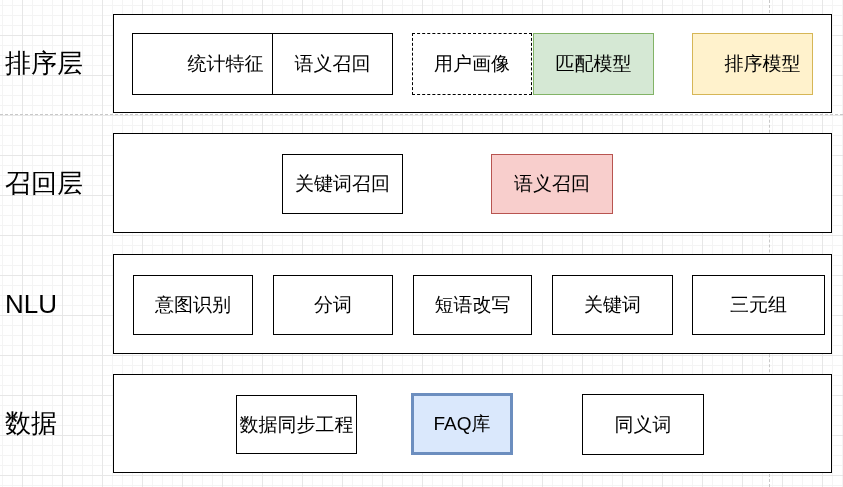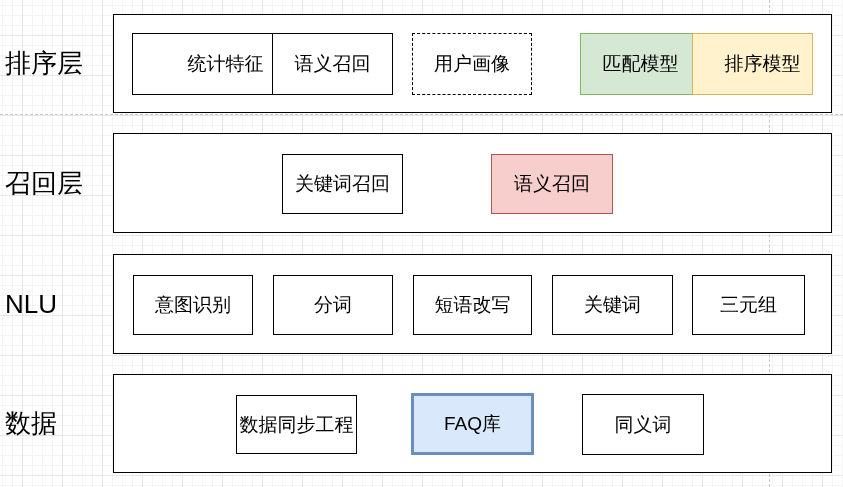--- a/index.html
+++ b/index.html
@@ -76,7 +76,7 @@
     <div class="node node-plain" style="left: 132px; top: 33px; width: 143px; height: 62px; background: rgb(255, 255, 255); border-color: rgb(0, 0, 0); padding-left: 44px;">统计特征</div>
     <div class="node node-plain" style="left: 272px; top: 33px; width: 121px; height: 62px; background: rgb(255, 255, 255); border-color: rgb(0, 0, 0);">语义召回</div>
     <div class="node node-dashed" style="left: 412px; top: 33px; width: 120px; height: 62px; background: rgb(255, 255, 255); border-color: rgb(0, 0, 0);">用户画像</div>
-    <div class="node node-green" style="left: 580px; top: 33px; width: 121px; height: 62px; background: rgb(213, 232, 212); border-color: rgb(130, 179, 102);">匹配模型</div>
+    <div class="node node-green" style="left: 533px; top: 33px; width: 121px; height: 62px; background: rgb(213, 232, 212); border-color: rgb(130, 179, 102);">匹配模型</div>
     <div class="node node-yellow" style="left: 692px; top: 33px; width: 121px; height: 62px; background: rgb(255, 242, 204); border-color: rgb(214, 182, 86); padding-left: 20px;">排序模型</div>
     <div class="layer-box" style="left: 113px; top: 133px; width: 719px; height: 100px;"></div>
     <div class="row-label" style="left: 5px; top: 133px; height: 100px;">召回层</div>

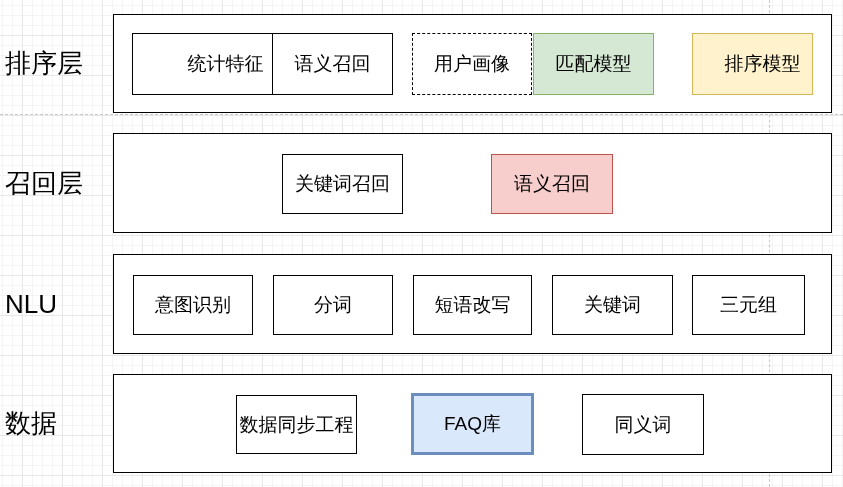--- a/index.html
+++ b/index.html
@@ -88,7 +88,7 @@
     <div class="node node-plain" style="left: 273px; top: 275px; width: 120px; height: 60px; background: rgb(255, 255, 255); border-color: rgb(0, 0, 0);">分词</div>
     <div class="node node-plain" style="left: 413px; top: 275px; width: 119px; height: 60px; background: rgb(255, 255, 255); border-color: rgb(0, 0, 0);">短语改写</div>
     <div class="node node-plain" style="left: 552px; top: 275px; width: 121px; height: 60px; background: rgb(255, 255, 255); border-color: rgb(0, 0, 0);">关键词</div>
-    <div class="node node-plain" style="left: 692px; top: 275px; width: 113px; height: 60px; background: rgb(255, 255, 255); border-color: rgb(0, 0, 0);">三元组</div>
+    <div class="node node-plain" style="left: 692px; top: 275px; width: 133px; height: 60px; background: rgb(255, 255, 255); border-color: rgb(0, 0, 0);">三元组</div>
     <div class="layer-box" style="left: 113px; top: 374px; width: 719px; height: 99px;"></div>
     <div class="row-label" style="left: 5px; top: 374px; height: 99px;">数据</div>
     <div class="node node-plain" style="left: 236px; top: 395px; width: 121px; height: 59px; background: rgb(255, 255, 255); border-color: rgb(0, 0, 0);">数据同步工程</div>

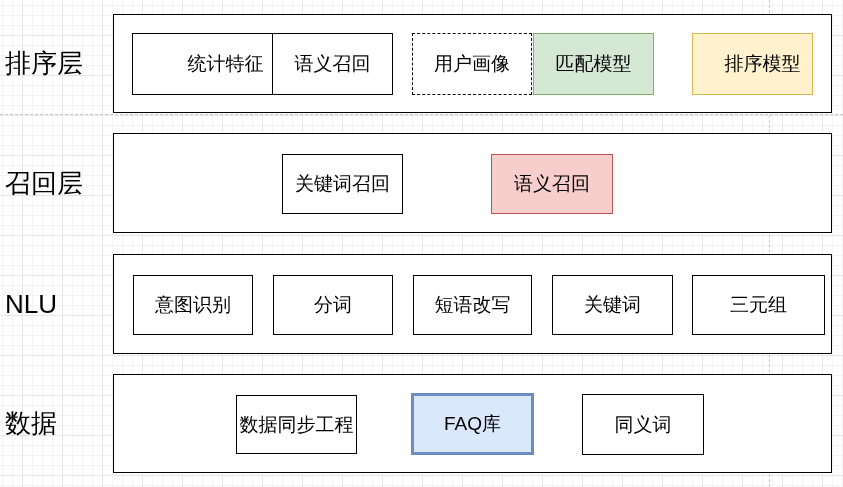--- a/index.html
+++ b/index.html
@@ -92,7 +92,7 @@
     <div class="layer-box" style="left: 113px; top: 374px; width: 719px; height: 99px;"></div>
     <div class="row-label" style="left: 5px; top: 374px; height: 99px;">数据</div>
     <div class="node node-plain" style="left: 236px; top: 395px; width: 121px; height: 59px; background: rgb(255, 255, 255); border-color: rgb(0, 0, 0);">数据同步工程</div>
-    <div class="node node-blue" style="left: 411px; top: 393px; width: 123px; height: 62px; background: rgb(218, 232, 252); border-color: rgb(108, 142, 191);">FAQ库</div>
+    <div class="node node-blue" style="left: 411px; top: 393px; width: 102px; height: 62px; background: rgb(218, 232, 252); border-color: rgb(108, 142, 191);">FAQ库</div>
     <div class="node node-plain" style="left: 582px; top: 394px; width: 122px; height: 61px; background: rgb(255, 255, 255); border-color: rgb(0, 0, 0);">同义词</div>
   </div>
 

